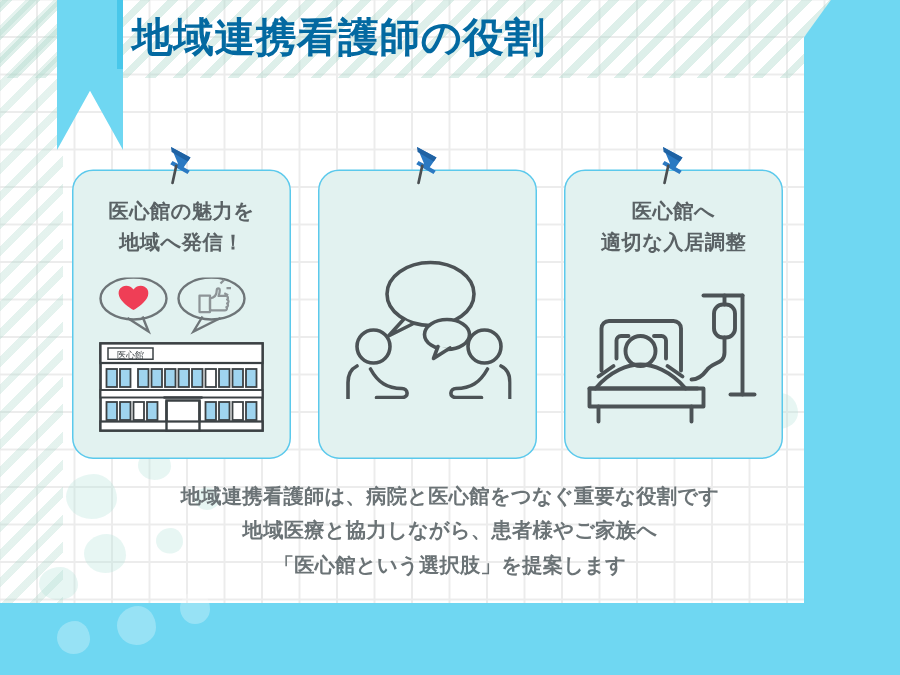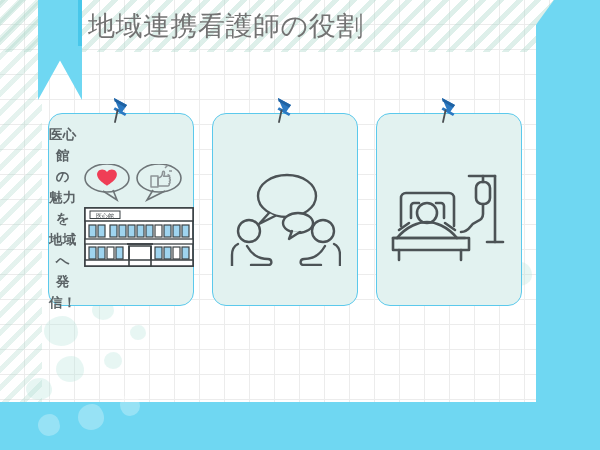--- a/index.html
+++ b/index.html
@@ -112,8 +112,8 @@
     top: 6px;
     font-size: 27px;
     line-height: 40px;
-    color: #737373;
-    font-weight: normal;
+    color: #0369a1;
+    font-weight: bold;
     letter-spacing: 0.5px;
     white-space: nowrap;
   }

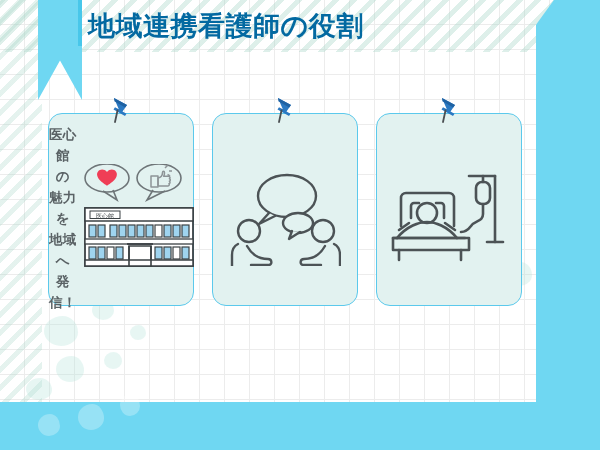--- a/index.html
+++ b/index.html
@@ -138,6 +138,7 @@
     border: 1.6px solid #5bc9ec;
     border-radius: 14px;
     display: flex;
+    flex-direction: column;
     align-items: center;
     padding-top: 17px;
   }

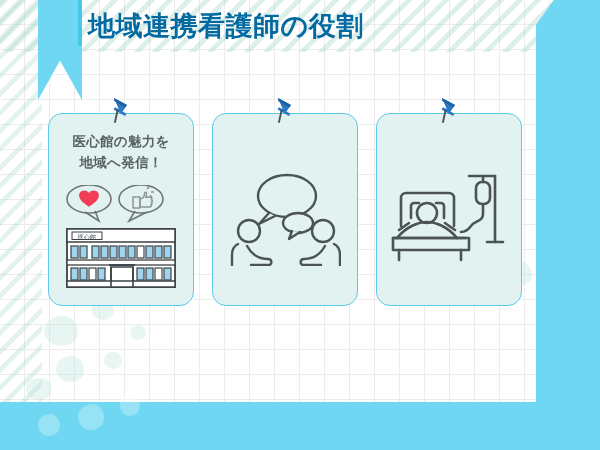--- a/index.html
+++ b/index.html
@@ -317,6 +317,8 @@
         <path d="M11.5 15.5 L9 27" stroke="#4a4f52" stroke-width="1.8" fill="none" stroke-linecap="round"></path>
         <path d="M8 3 L21 10 L19.2 12.6 L8.4 6.3 Z" fill="#1f62a3"></path>
       </svg>
+      <div class="card-title">医心館へ
+適切な入居調整</div>
       <div class="card-art">
         <svg width="116" height="100" viewBox="0 0 116 100">
           <g fill="none" stroke="#4c5356" stroke-width="2.6" stroke-linejoin="round" stroke-linecap="round">

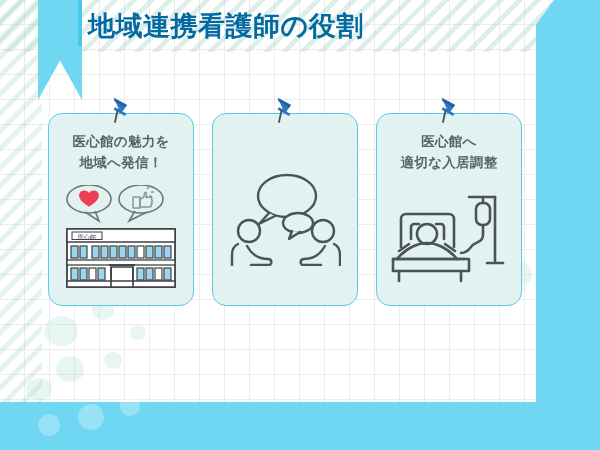--- a/index.html
+++ b/index.html
@@ -350,6 +350,9 @@
 
   </div>
 
+  <div class="footer">地域連携看護師は、病院と医心館をつなぐ重要な役割です
+地域医療と協力しながら、患者様やご家族へ
+「医心館という選択肢」を提案します</div>
 
 </div>
 

